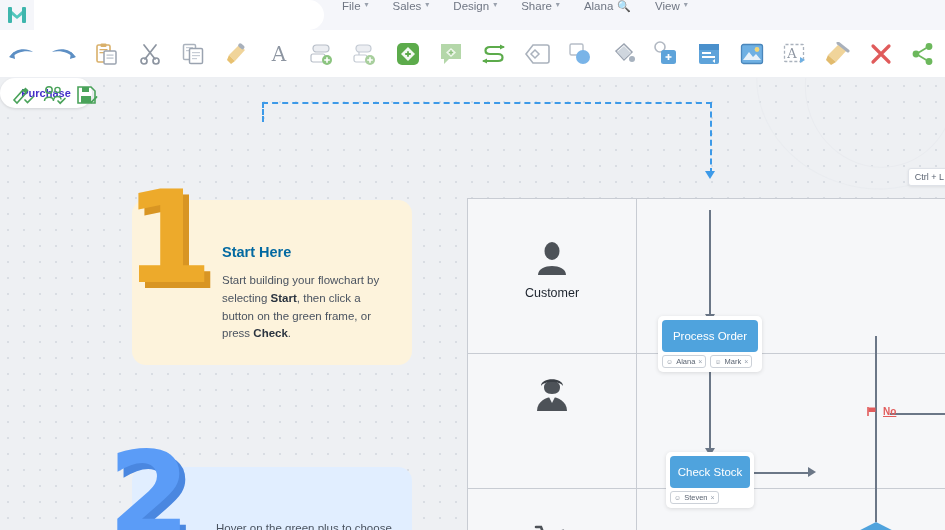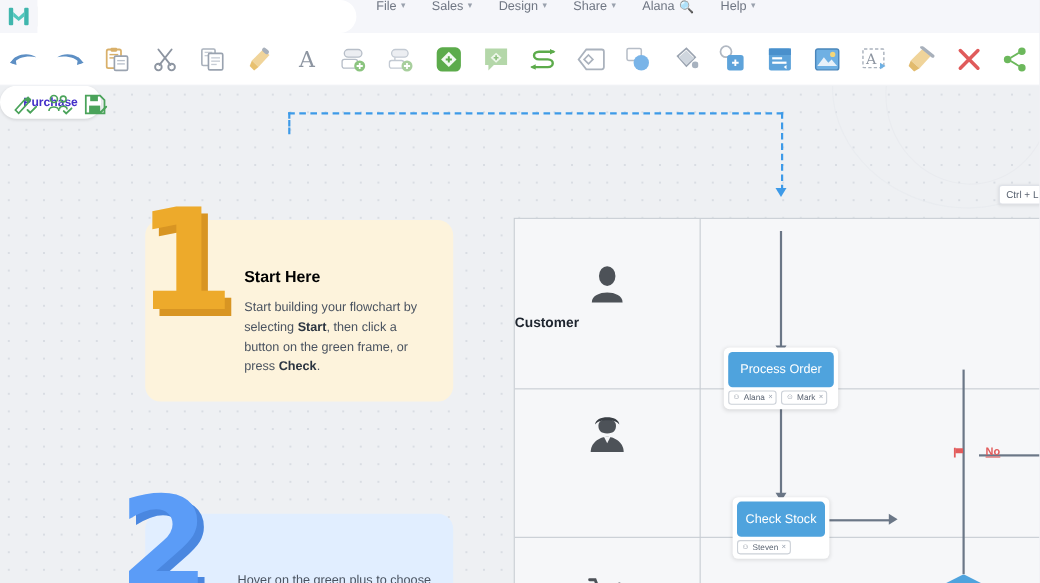--- a/index.html
+++ b/index.html
@@ -231,7 +231,7 @@
         <span class="mag">🔍</span>
       </div>
       <div class="menu-item">
-        <span>Help</span>
+        <span>View</span>
         <span class="caret">▾</span>
       </div>
     </div>

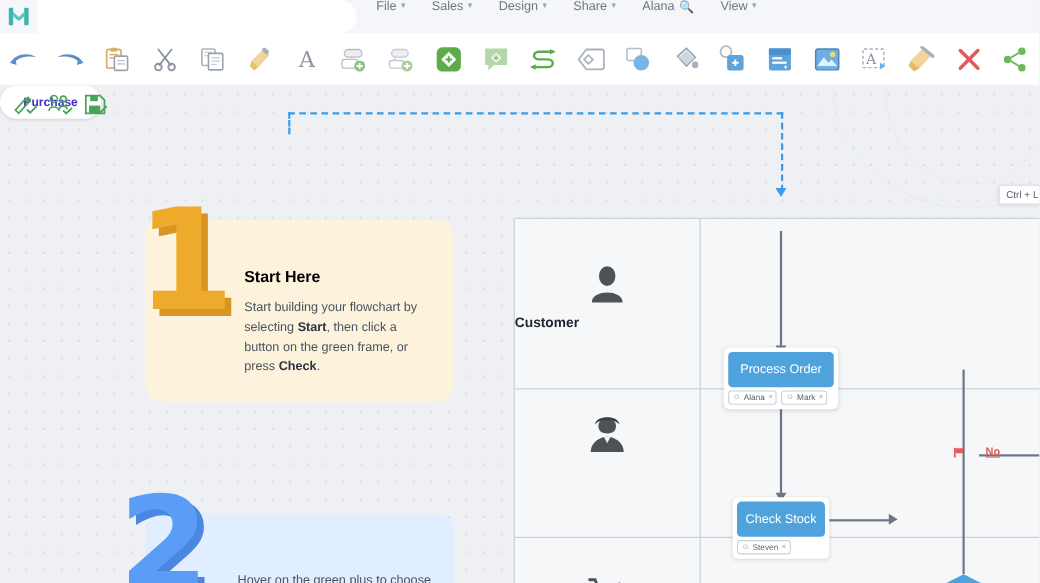--- a/index.html
+++ b/index.html
@@ -101,7 +101,7 @@
   .tipnum1{ left:124px; top:96px; font-size:128px; color:#edaa2b; text-shadow: 6px 6px 0 #d89523; }
   .tipnum2{ left:108px; top:357px; font-size:118px; color:#5b9cf7; text-shadow: 6px 6px 0 #4a87e0; }
   .tip-h{
-    position:absolute; font-size:14.5px; font-weight:700; color:#000000;
+    position:absolute; font-size:14.5px; font-weight:700; color:#0369a1;
   }
   .tip-b{
     position:absolute; font-size:11.5px; line-height:1.55; color:#4a5360; width:170px;

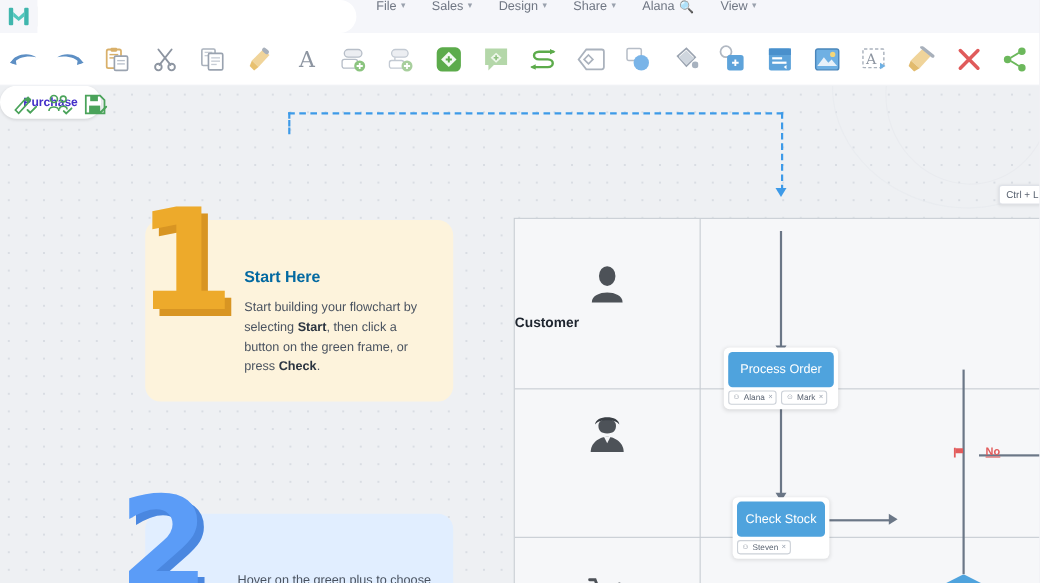--- a/index.html
+++ b/index.html
@@ -125,8 +125,8 @@
     position:absolute; left:168px; top:0; width:1px; height:560px; background:#c8ccd3;
   }
   .lane-label{
-    position:absolute; left:0; width:168px; 
-    font-size:12.5px; font-weight:700; color:#1d242e; line-height:1.25;
+    position:absolute; left:0; width:168px; text-align:center;
+    font-size:12.5px; font-weight:400; color:#1d242e; line-height:1.25;
   }
   .lane-icon{ position:absolute; left:0; width:168px; text-align:center; color:#4a4f56; }
   .node-purchase{

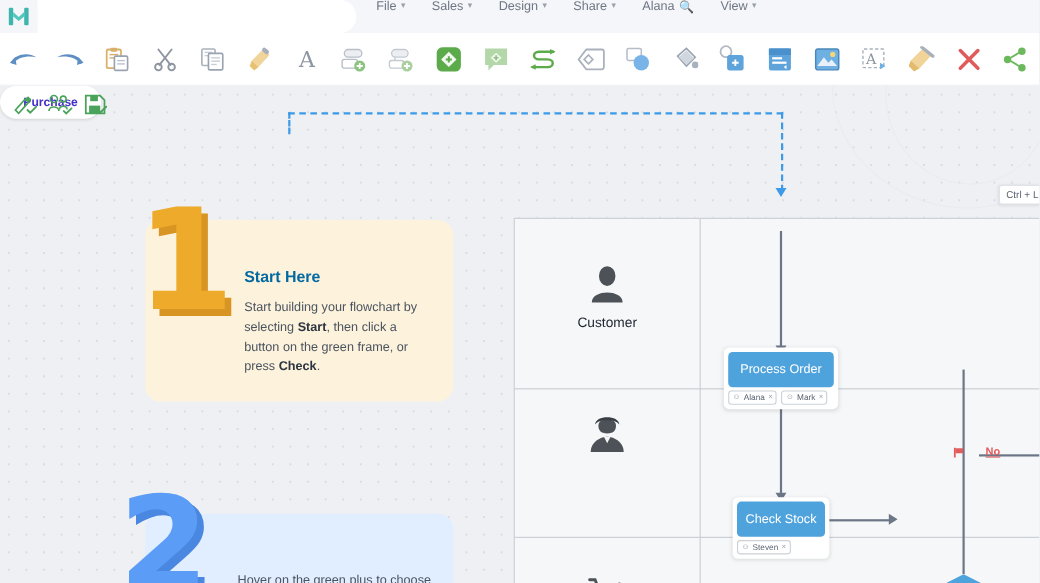--- a/index.html
+++ b/index.html
@@ -180,7 +180,7 @@
   .no-label{
     position:absolute; left:866px; top:328px;
     font-size:10px; font-weight:700; color:#e25c5c;
-    display:flex; align-items:center; gap:19px;text-decoration:underline;
+    display:flex; align-items:center; gap:6px;text-decoration:underline;
   }
   .no-line{ position:absolute; left:890px; top:335px; width:60px; height:1.5px; background:#6b7787; }
 

